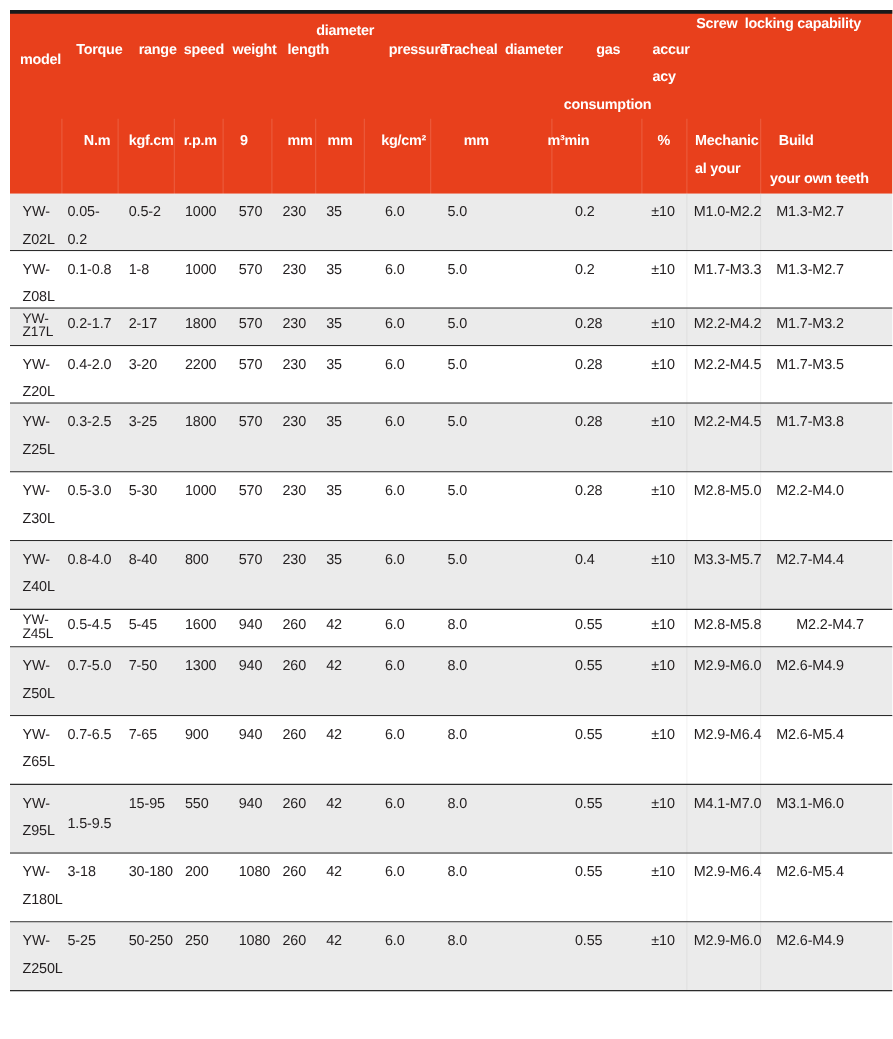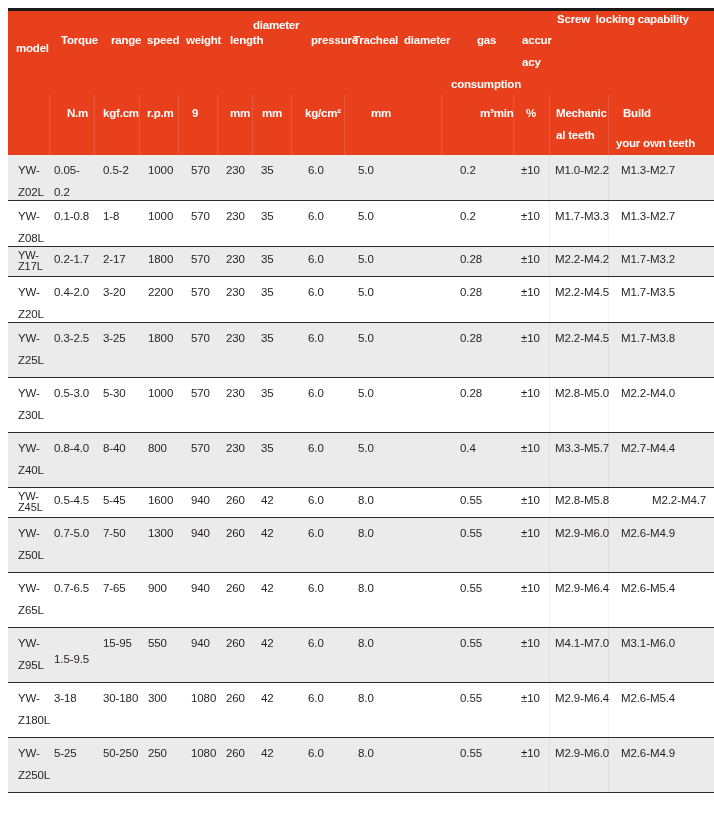--- a/index.html
+++ b/index.html
@@ -70,7 +70,7 @@
     <div class="hcell" style="left:254px;top:96px;">mm</div>
     <div class="hcell" style="left:297px;top:96px;">kg/cm²</div>
     <div class="hcell" style="left:363px;top:96px;">mm</div>
-    <div class="hcell" style="left:472px;top:96px;">m³min</div>
+    <div class="hcell" style="left:430px;top:96px;">m³min</div>
     <div class="hcell" style="left:518px;top:96px;">%</div>
     <div class="hcell" style="left:548px;top:96px;">Mechanic</div>
     <div class="hcell" style="left:548px;top:118px;">al teeth</div>

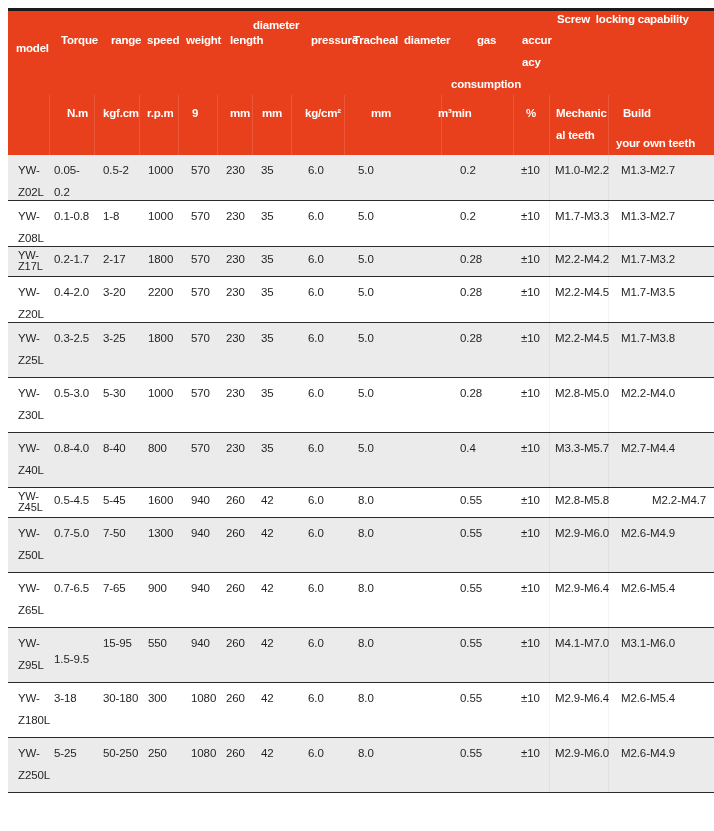--- a/index.html
+++ b/index.html
@@ -73,7 +73,7 @@
     <div class="hcell" style="left:430px;top:96px;">m³min</div>
     <div class="hcell" style="left:518px;top:96px;">%</div>
     <div class="hcell" style="left:548px;top:96px;">Mechanic</div>
-    <div class="hcell" style="left:548px;top:118px;">al teeth</div>
+    <div class="hcell" style="left:548px;top:118px;">al your</div>
     <div class="hcell" style="left:615px;top:96px;">Build</div>
     <div class="hcell" style="left:608px;top:126px;">your own teeth</div>
 

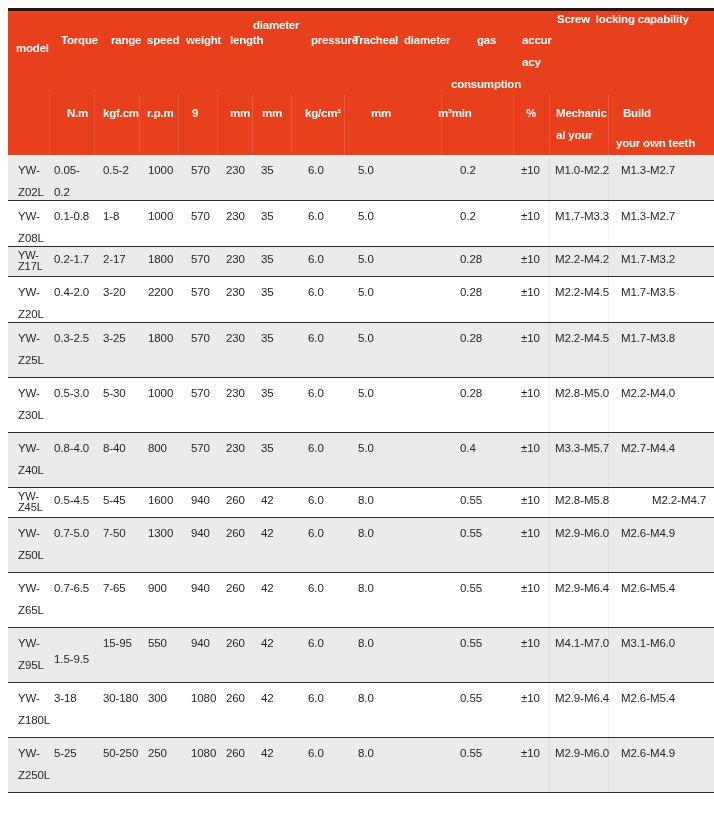--- a/index.html
+++ b/index.html
@@ -235,7 +235,7 @@
         <div class="cell" style="left: 452px; top: 6px;">0.55</div>
         <div class="cell" style="left: 513px; top: 6px;">±10</div>
         <div class="cell" style="left: 547px; top: 6px;">M2.8-M5.8</div>
-        <div class="cell" style="left: 644px; top: 6px; text-align: center;">M2.2-M4.7</div>
+        <div class="cell" style="left: 629px; top: 6px; text-align: center;">M2.2-M4.7</div>
       </div>
       <div class="row alt" style="height: 55px;">
         <div class="shade" style="left: 541px;"></div>

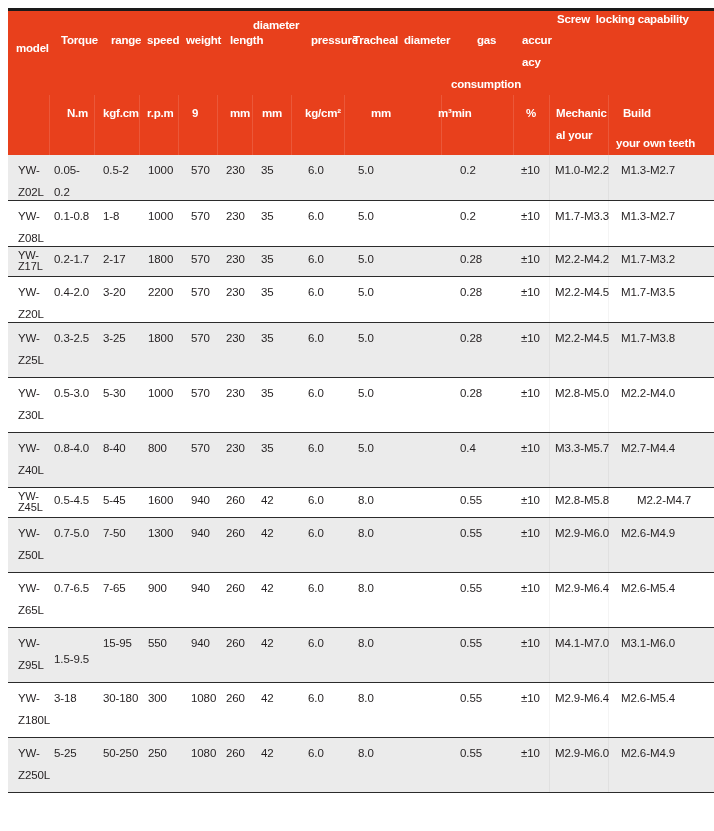--- a/index.html
+++ b/index.html
@@ -298,7 +298,7 @@
         <div class="cell" style="left: 10px; top: 31px;">Z180L</div>
         <div class="cell" style="left: 46px; top: 9px;">3-18</div>
         <div class="cell" style="left: 95px; top: 9px;">30-180</div>
-        <div class="cell" style="left: 140px; top: 9px;">300</div>
+        <div class="cell" style="left: 140px; top: 9px;">200</div>
         <div class="cell" style="left: 183px; top: 9px;">1080</div>
         <div class="cell" style="left: 218px; top: 9px;">260</div>
         <div class="cell" style="left: 253px; top: 9px;">42</div>

